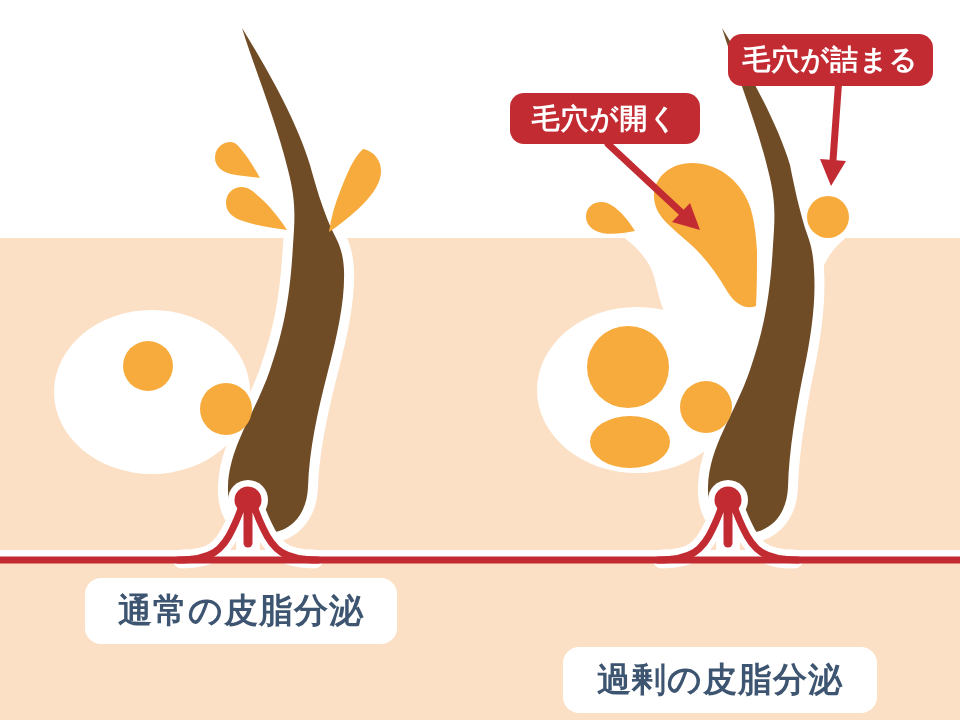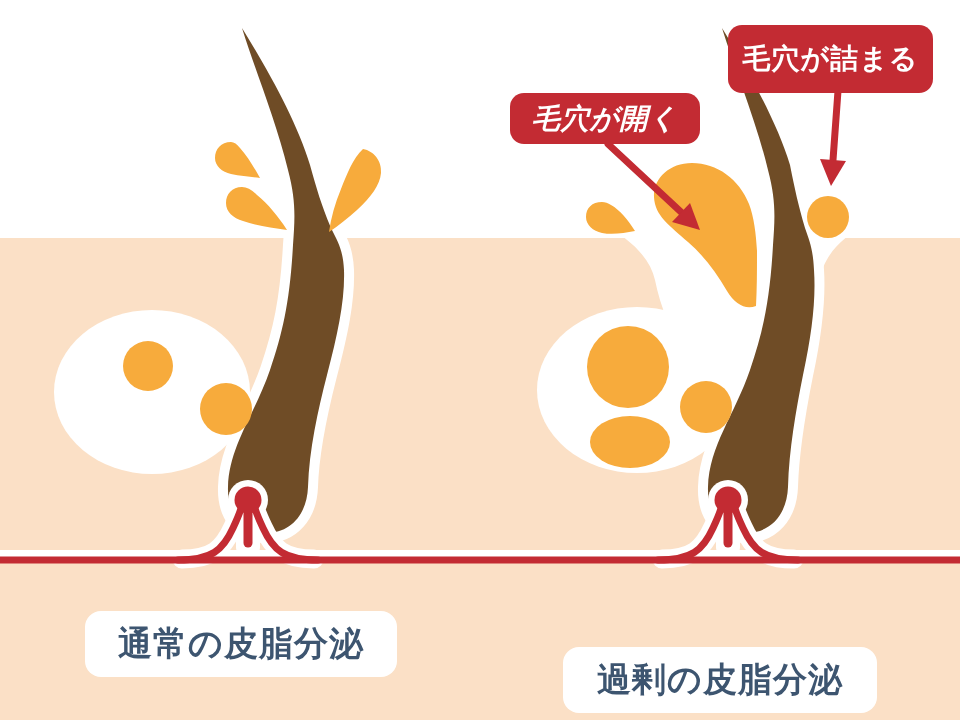--- a/index.html
+++ b/index.html
@@ -36,7 +36,7 @@
     border-radius:16px;font-size:34px;
   }
   #badge-pore-open{left:510px;top:93px;width:190px;height:51px;font-style:italic;}
-  #badge-pore-clogged{left:728px;top:25px;width:205px;height:68px;}
+  #badge-pore-clogged{left:728px;top:34px;width:205px;height:52px;}
   #caption-left{left:85px;top:611px;width:312px;height:66px;}
   #caption-right{left:563px;top:611px;width:314px;height:66px;margin-top:36px;}
 </style>

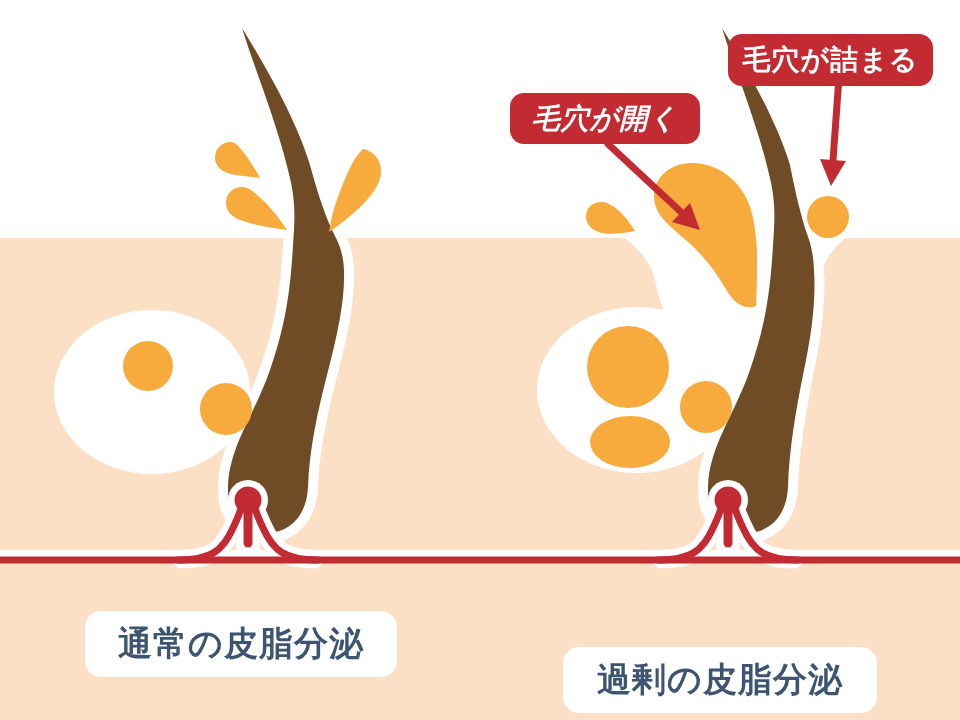--- a/index.html
+++ b/index.html
@@ -35,7 +35,7 @@
     background:var(--outline);color:var(--caption-text);
     border-radius:16px;font-size:34px;
   }
-  #badge-pore-open{left:510px;top:93px;width:190px;height:51px;font-style:italic;}
+  #badge-pore-open{left:510px;top:93px;width:190px;height:51px;}
   #badge-pore-clogged{left:728px;top:34px;width:205px;height:52px;}
   #caption-left{left:85px;top:611px;width:312px;height:66px;}
   #caption-right{left:563px;top:611px;width:314px;height:66px;margin-top:36px;}

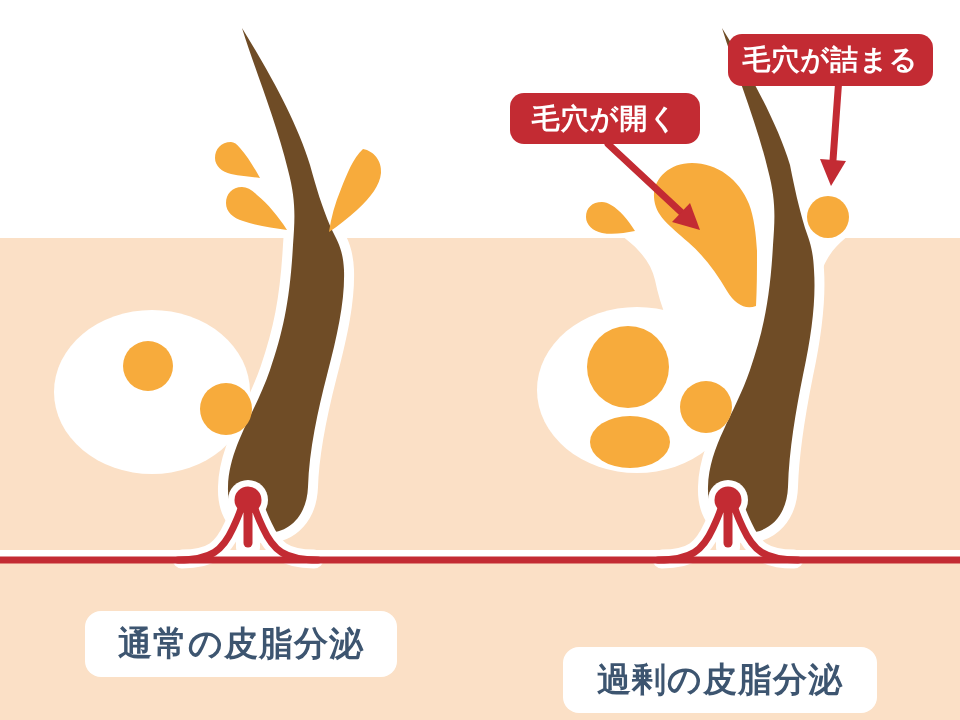--- a/index.html
+++ b/index.html
@@ -37,7 +37,7 @@
   }
   #badge-pore-open{left:510px;top:93px;width:190px;height:51px;}
   #badge-pore-clogged{left:728px;top:34px;width:205px;height:52px;}
-  #caption-left{left:85px;top:611px;width:312px;height:66px;}
+  #caption-left{left:85px;top:578px;width:312px;height:66px;}
   #caption-right{left:563px;top:611px;width:314px;height:66px;margin-top:36px;}
 </style>
 </head>

